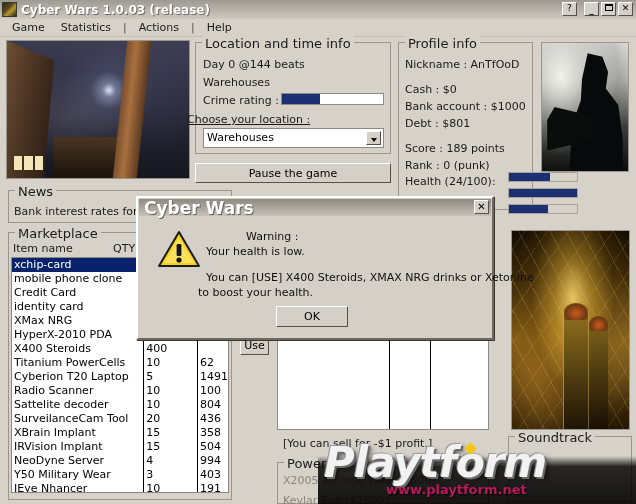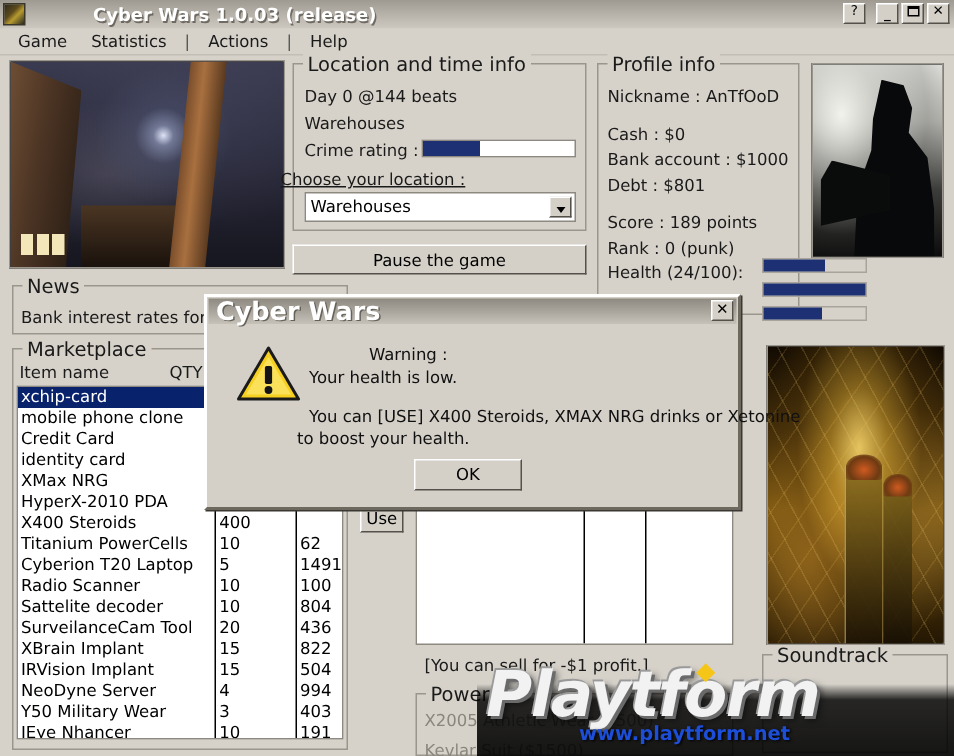--- a/index.html
+++ b/index.html
@@ -21,7 +21,7 @@
   .titlebar {
     position: absolute; left: 0; top: 0; width: 636px; height: 19px;
     background: linear-gradient(to bottom, #9e9a92 0%, #b4b0a8 45%, #cdc9c1 100%);
-    display: flex; align-items: center; gap: 41px;
+    display: flex; align-items: center;
   }
   .tb-icon {
     width: 15px; height: 15px; margin-left: 2px; margin-right: 4px;

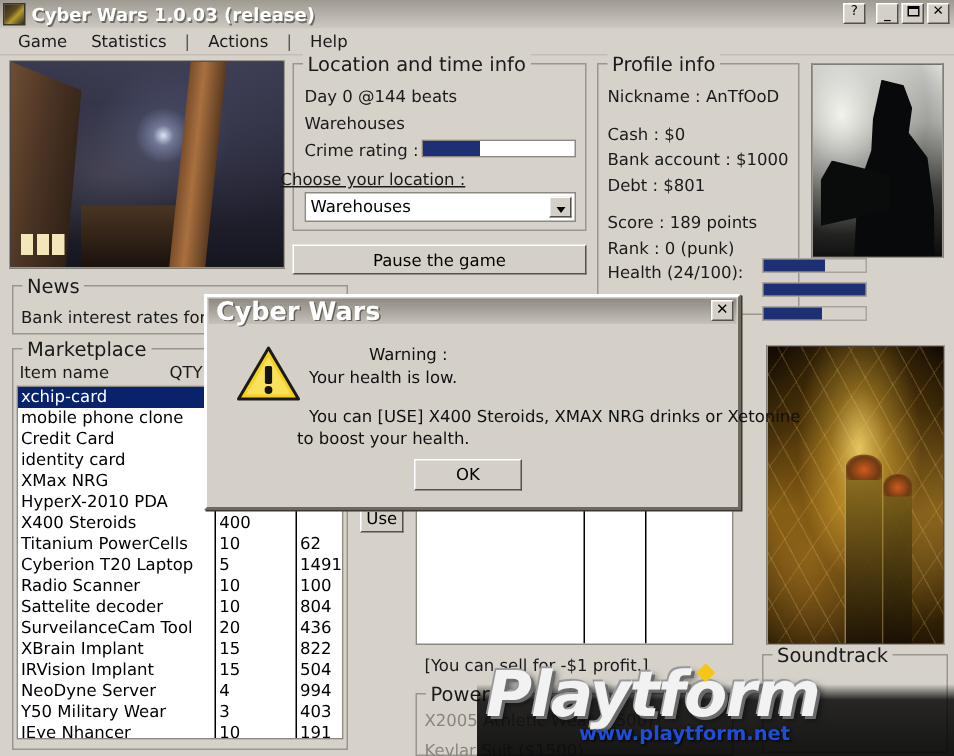--- a/index.html
+++ b/index.html
@@ -440,7 +440,7 @@
         <div class="row">100</div>
         <div class="row">804</div>
         <div class="row">436</div>
-        <div class="row">822</div>
+        <div class="row">358</div>
         <div class="row">504</div>
         <div class="row">994</div>
         <div class="row">403</div>

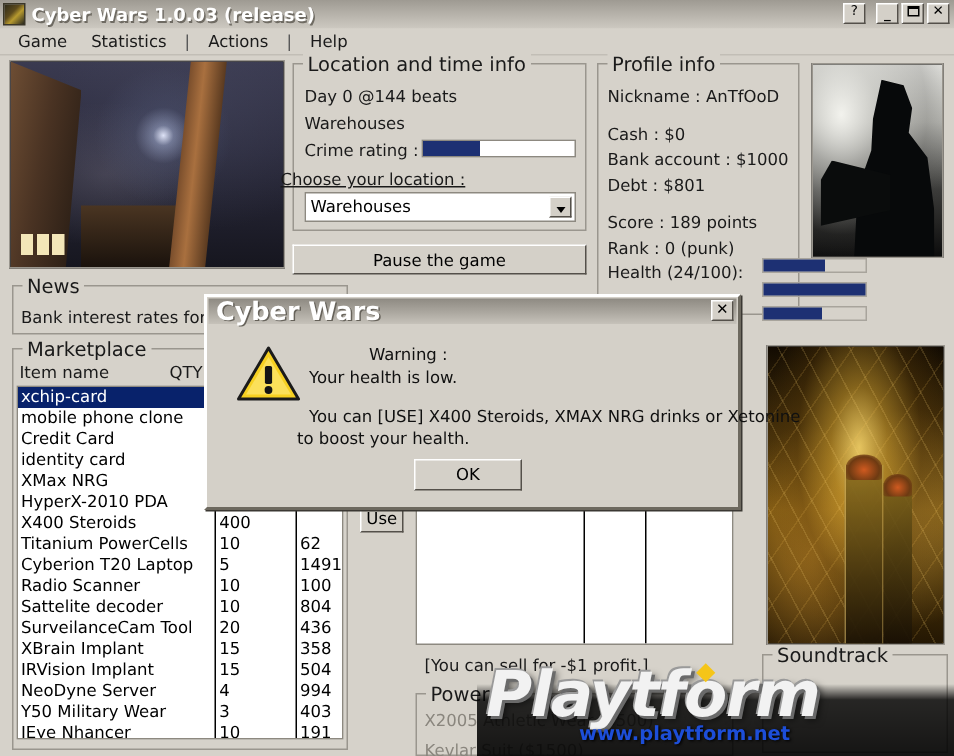--- a/index.html
+++ b/index.html
@@ -282,7 +282,7 @@
   }
   .wm .url {
     position:absolute; left:68px; top:44px;
-    font-size:13px; font-weight:bold; color:#1d4ed8;
+    font-size:13px; font-weight:bold; color:#be185d;
     text-shadow:1px 1px 2px #000;
   }
   .wm .plate {

